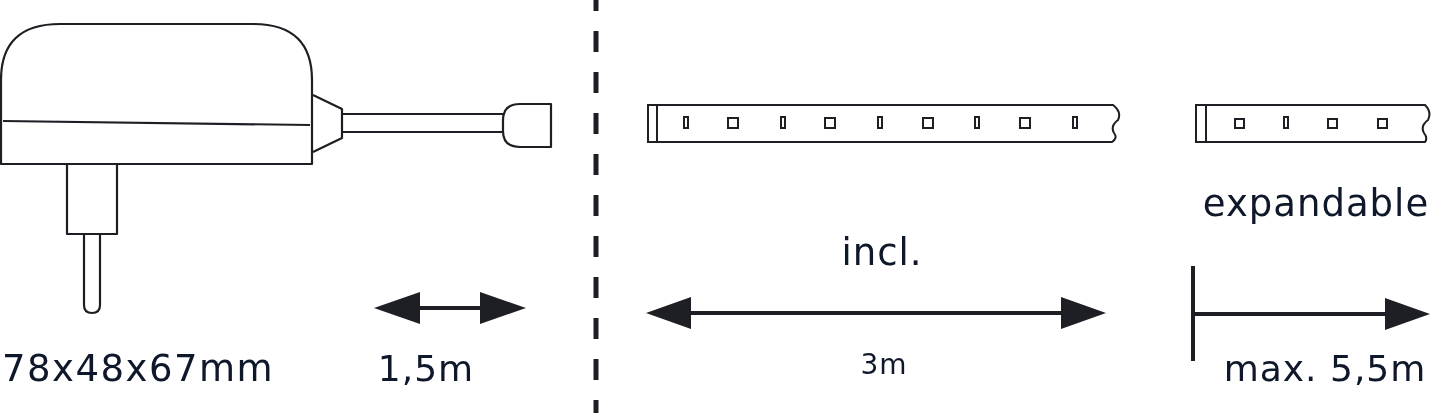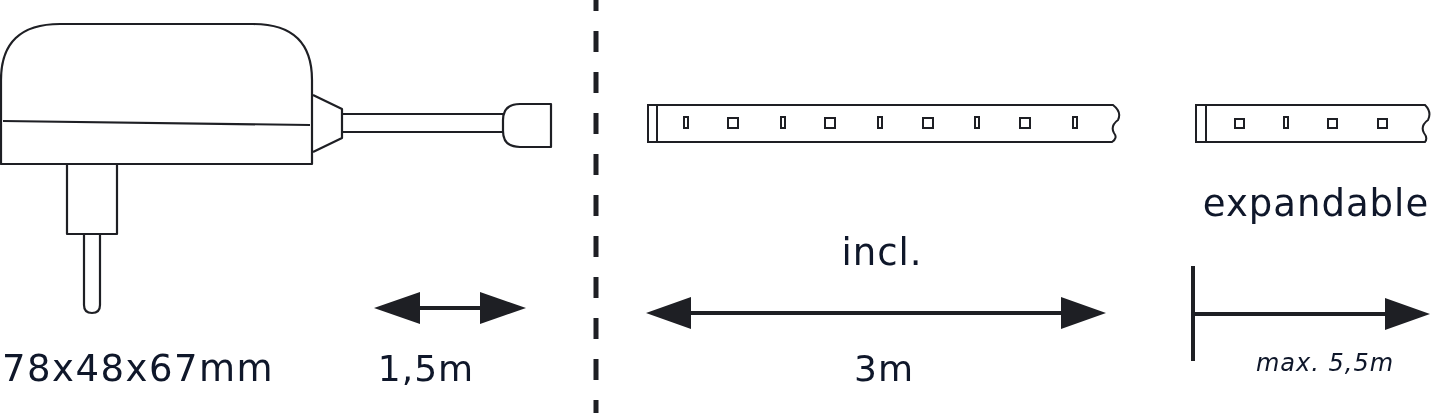--- a/index.html
+++ b/index.html
@@ -18,7 +18,7 @@
     #dim-label { left: 2px; top: 350px; font-size: 37px; letter-spacing: 1.5px; text-align: center; }
     #cable-label { left: 426px; top: 351px; font-size: 36px; }
     #incl-label { left: 882px; top: 234px; font-size: 37px; }
-    #strip-label { left: 884px; top: 351px; font-size: 36px; }
+    #strip-label { left: 884px; top: 351px; font-size: 28px; }
     #exp-label { left: 1316px; top: 183px; font-size: 37px; line-height: 42px; }
     #max-label { left: 1325px; top: 351px; font-size: 24px; font-style: italic; }
   </style>

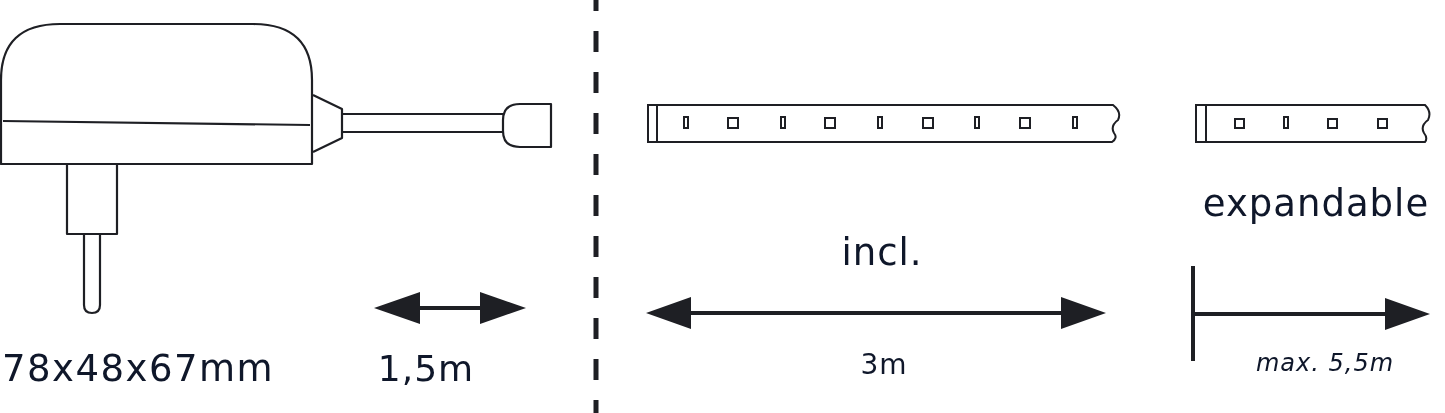--- a/index.html
+++ b/index.html
@@ -20,7 +20,7 @@
     #incl-label { left: 882px; top: 234px; font-size: 37px; }
     #strip-label { left: 884px; top: 351px; font-size: 28px; }
     #exp-label { left: 1316px; top: 183px; font-size: 37px; line-height: 42px; }
-    #max-label { left: 1325px; top: 351px; font-size: 24px; font-style: italic; }
+    #max-label { left: 1325px; top: 351px; font-size: 36px; }
   </style>
 </head>
 <body>

